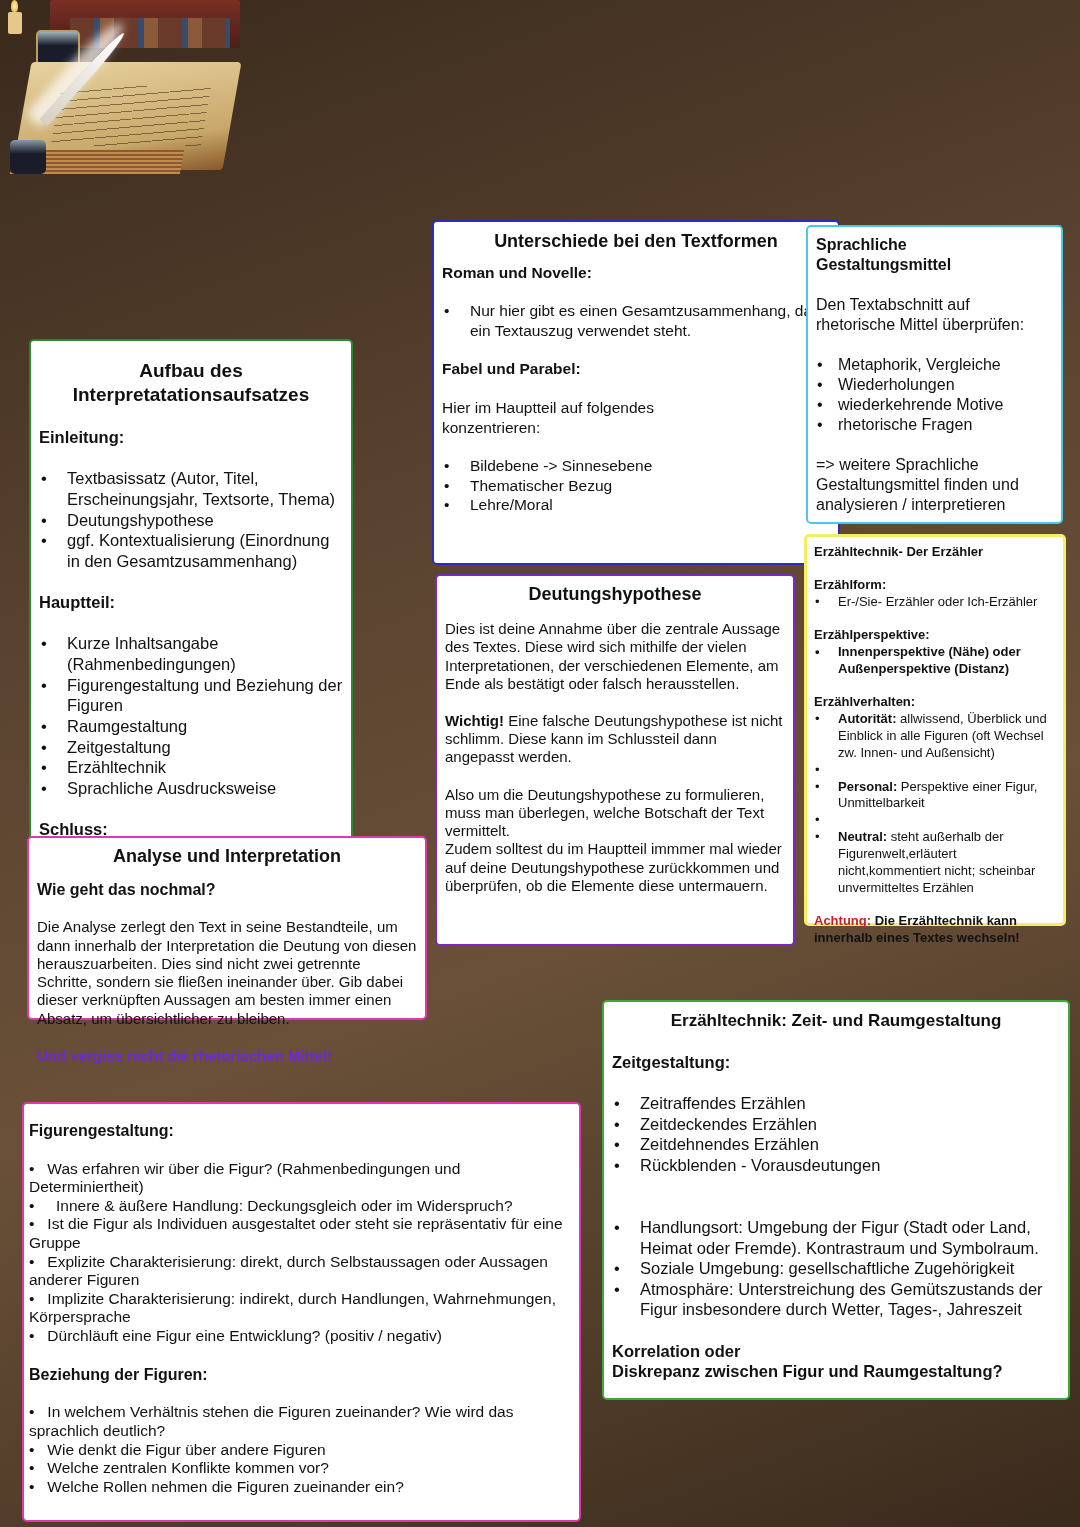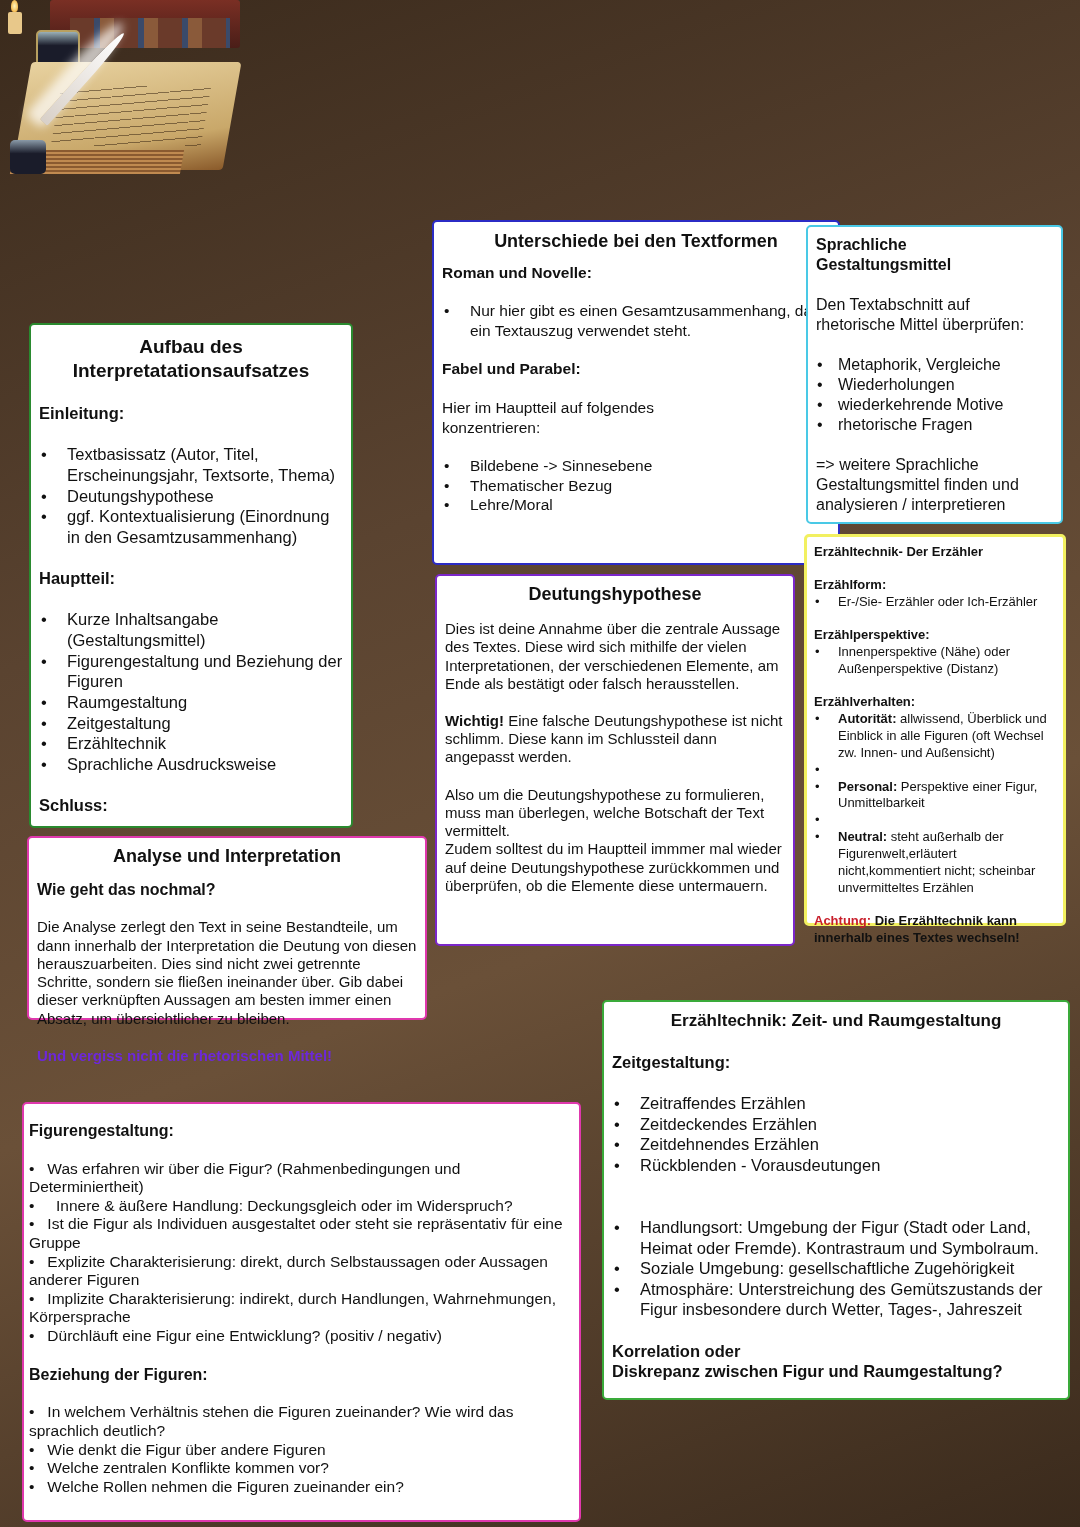--- a/index.html
+++ b/index.html
@@ -23,7 +23,7 @@
     #lesen { left: 205px; top: 30px; width: 213px; height: 290px; border-color: #d6b73a; padding: 7px 8px; }
     #title { left: 432px; top: 30px; width: 355px; height: 180px; border-color: #b3b6ee; border-width: 3px; padding: 10px 9px; }
     #image { left: 814px; top: 30px; width: 233px; height: 178px; overflow: hidden; }
-    #aufbau { left: 29px; top: 323px; width: 324px; height: 505px; border-color: #2a8a2f; padding: 10px 8px; }
+    #aufbau { left: 29px; top: 339px; width: 324px; height: 505px; border-color: #2a8a2f; padding: 18px 8px; }
     #textformen { left: 432px; top: 220px; width: 408px; height: 345px; border-color: #2b2bc5; padding: 8px 8px; }
     #sprach { left: 806px; top: 225px; width: 257px; height: 299px; border-color: #49c9e6; padding: 8px 8px; }
     #deutung { left: 435px; top: 574px; width: 360px; height: 372px; border-color: #7b26c9; padding: 8px 8px; }

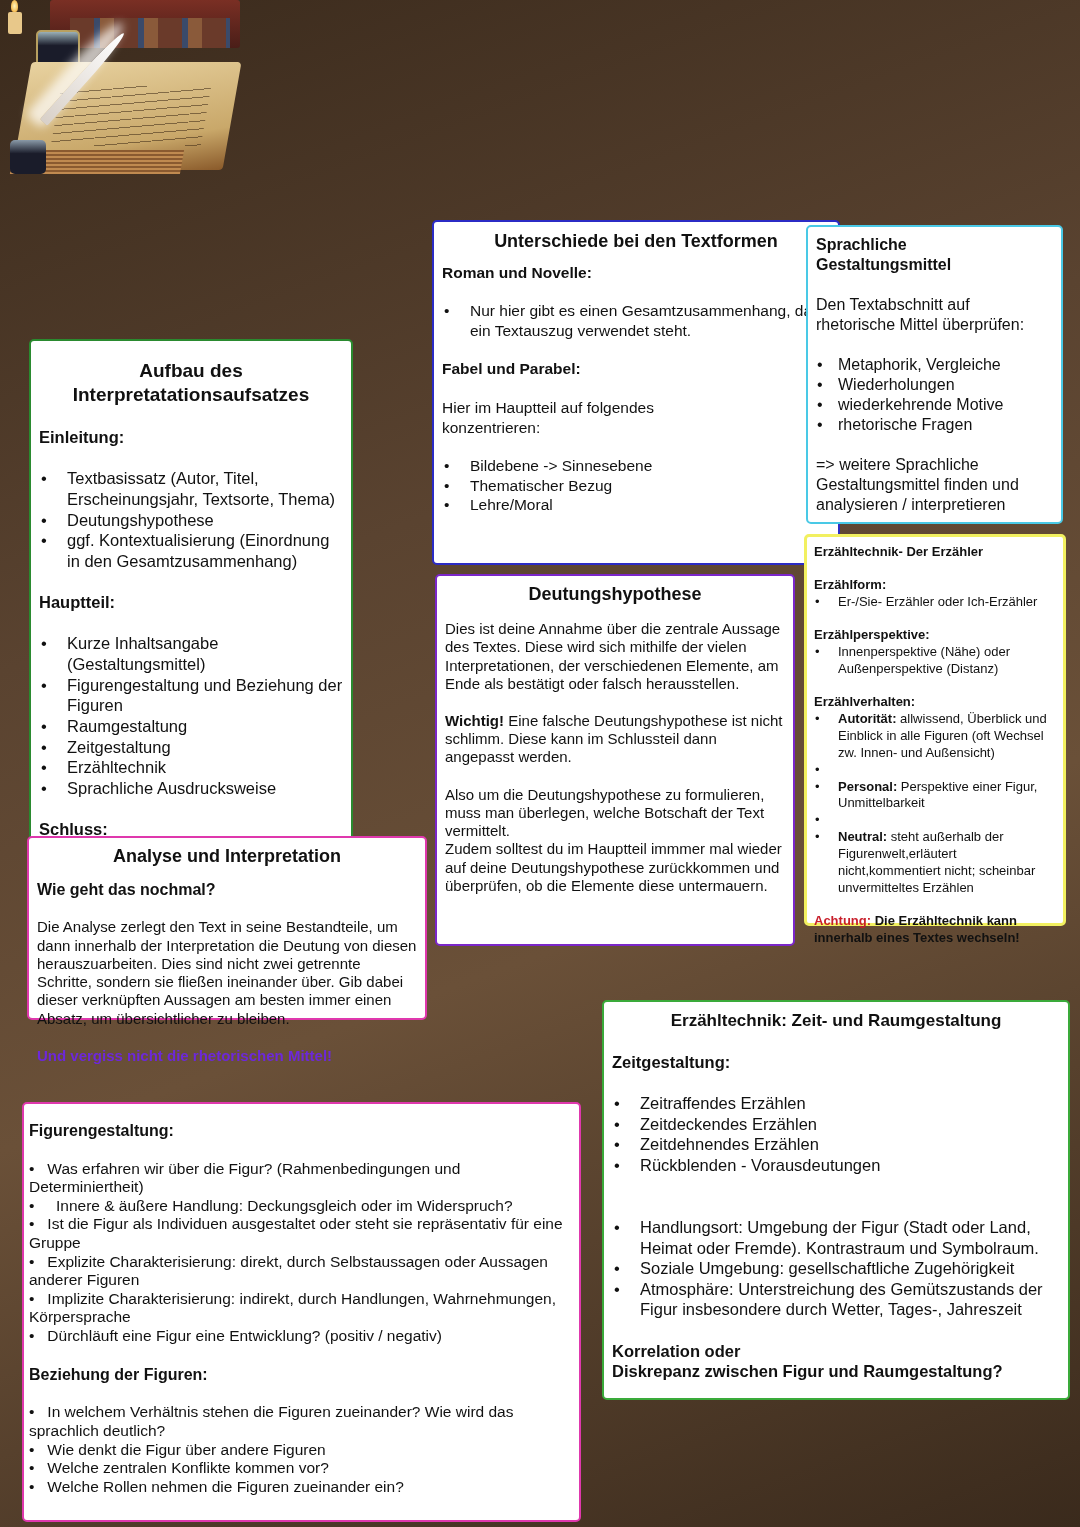--- a/index.html
+++ b/index.html
@@ -122,7 +122,7 @@
   <div class="b">Hauptteil:</div>
   <div class="gap"></div>
   <ul class="bl">
-    <li>Kurze Inhaltsangabe (Gestaltungsmittel)</li>
+    <li>Kurze Inhaltsangabe (Rahmenbedingungen)</li>
     <li>Figurengestaltung und Beziehung der Figuren</li>
     <li>Raumgestaltung</li>
     <li>Zeitgestaltung</li>

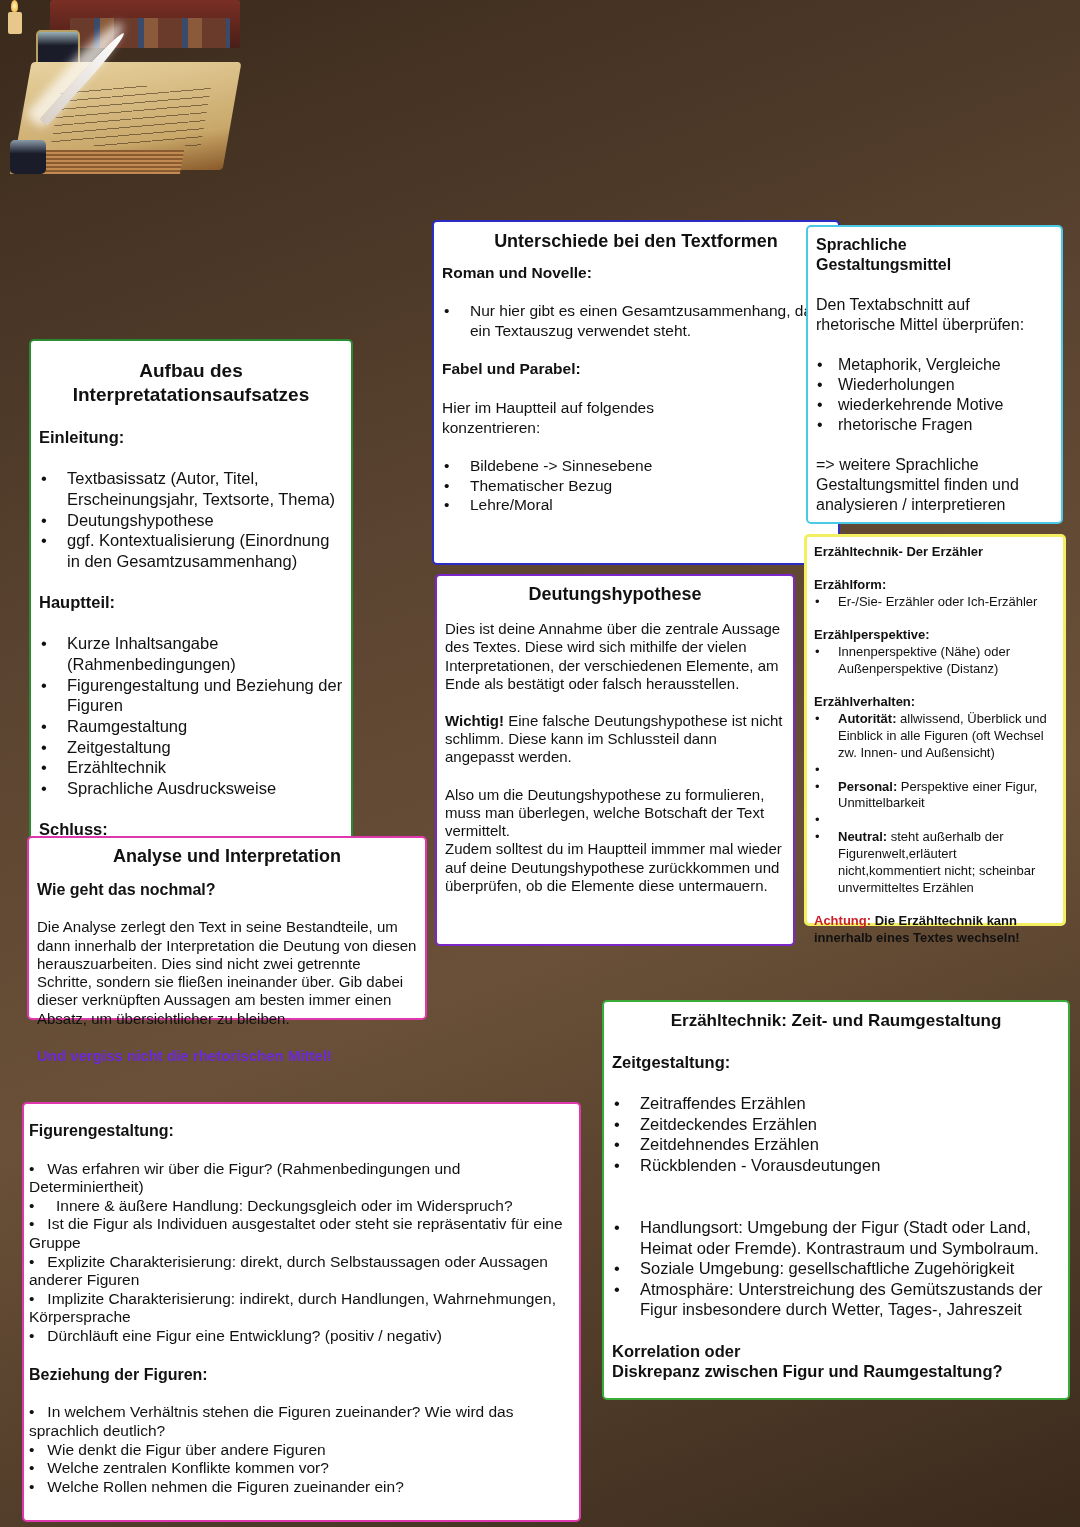--- a/index.html
+++ b/index.html
@@ -195,7 +195,7 @@
   <div class="gap"></div>
   <div class="b">Erzählperspektive:</div>
   <ul class="bl tight">
-    <li style="padding-left:24px;">Innenperspektive (Nähe) oder Außenperspektive (Distanz)</li>
+    <li style="padding-left:24px;font-weight:bold;">Innenperspektive (Nähe) oder Außenperspektive (Distanz)</li>
   </ul>
   <div class="gap"></div>
   <div class="b">Erzählverhalten:</div>

